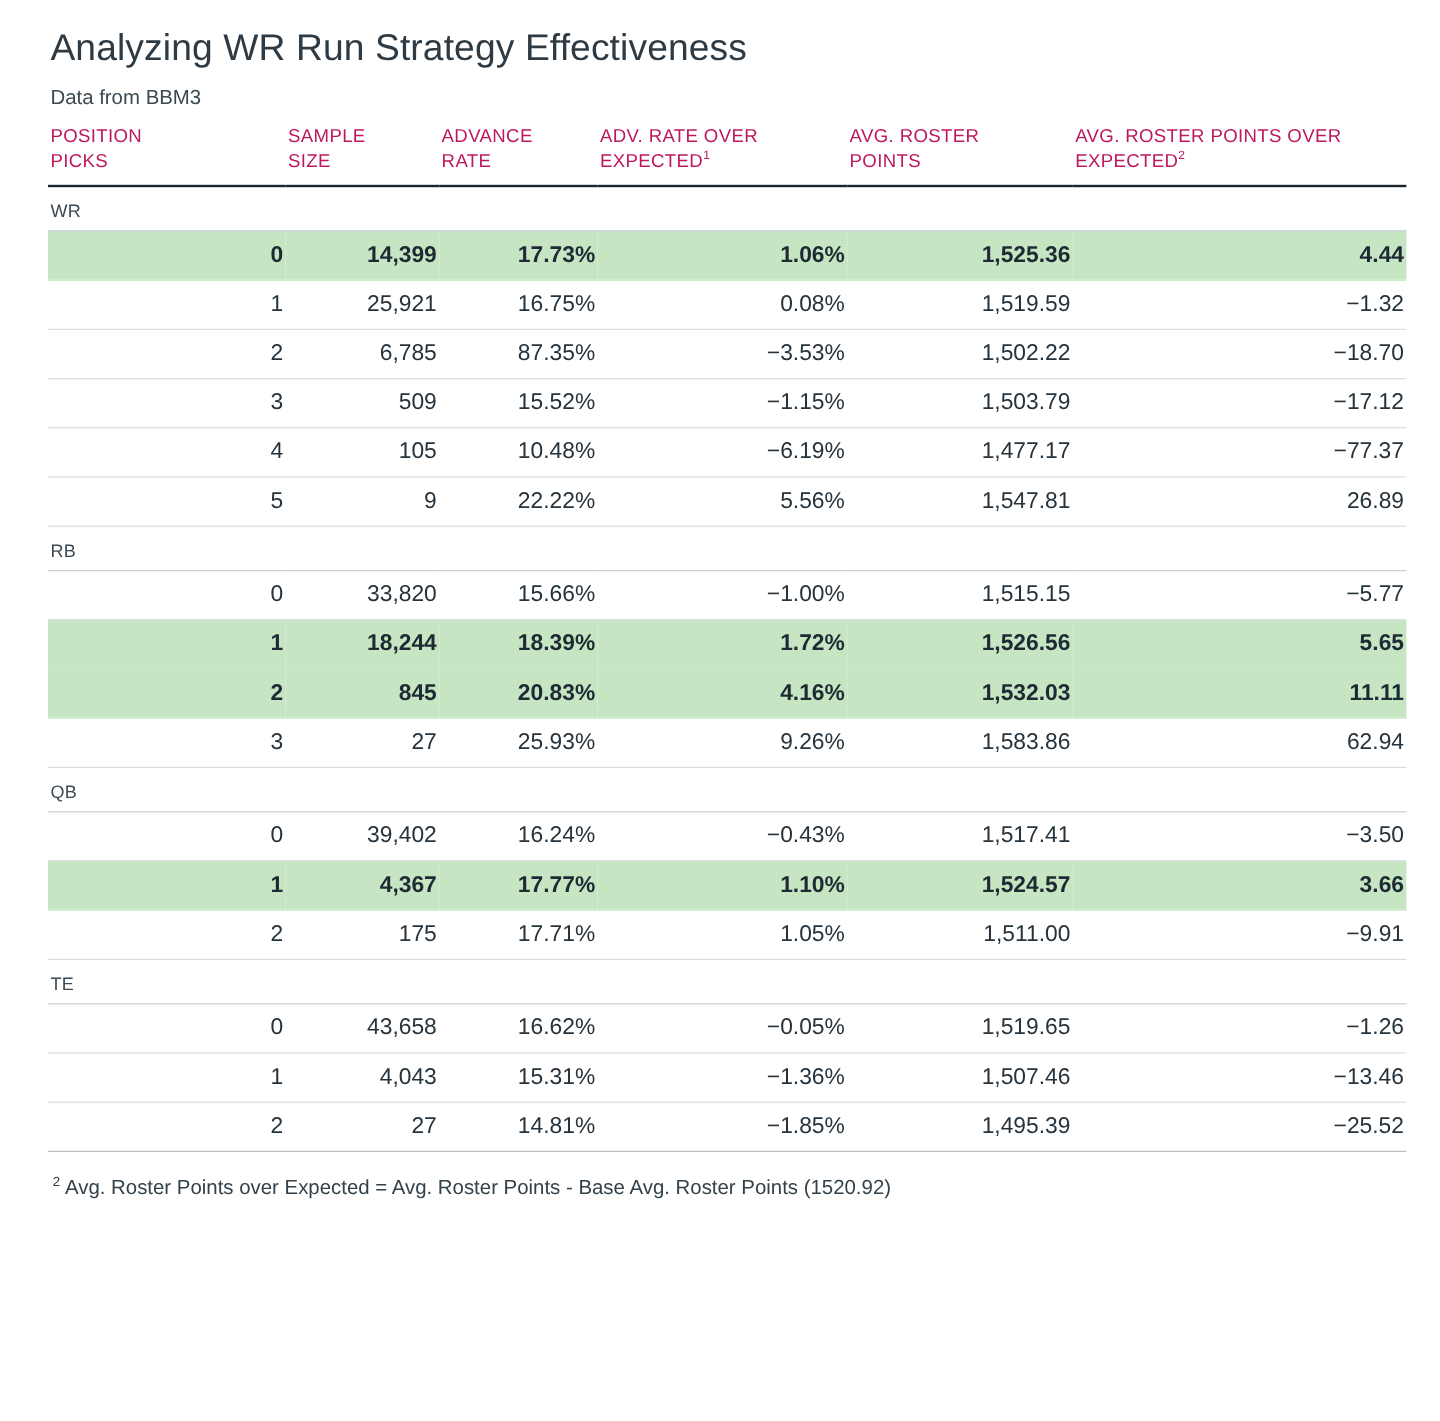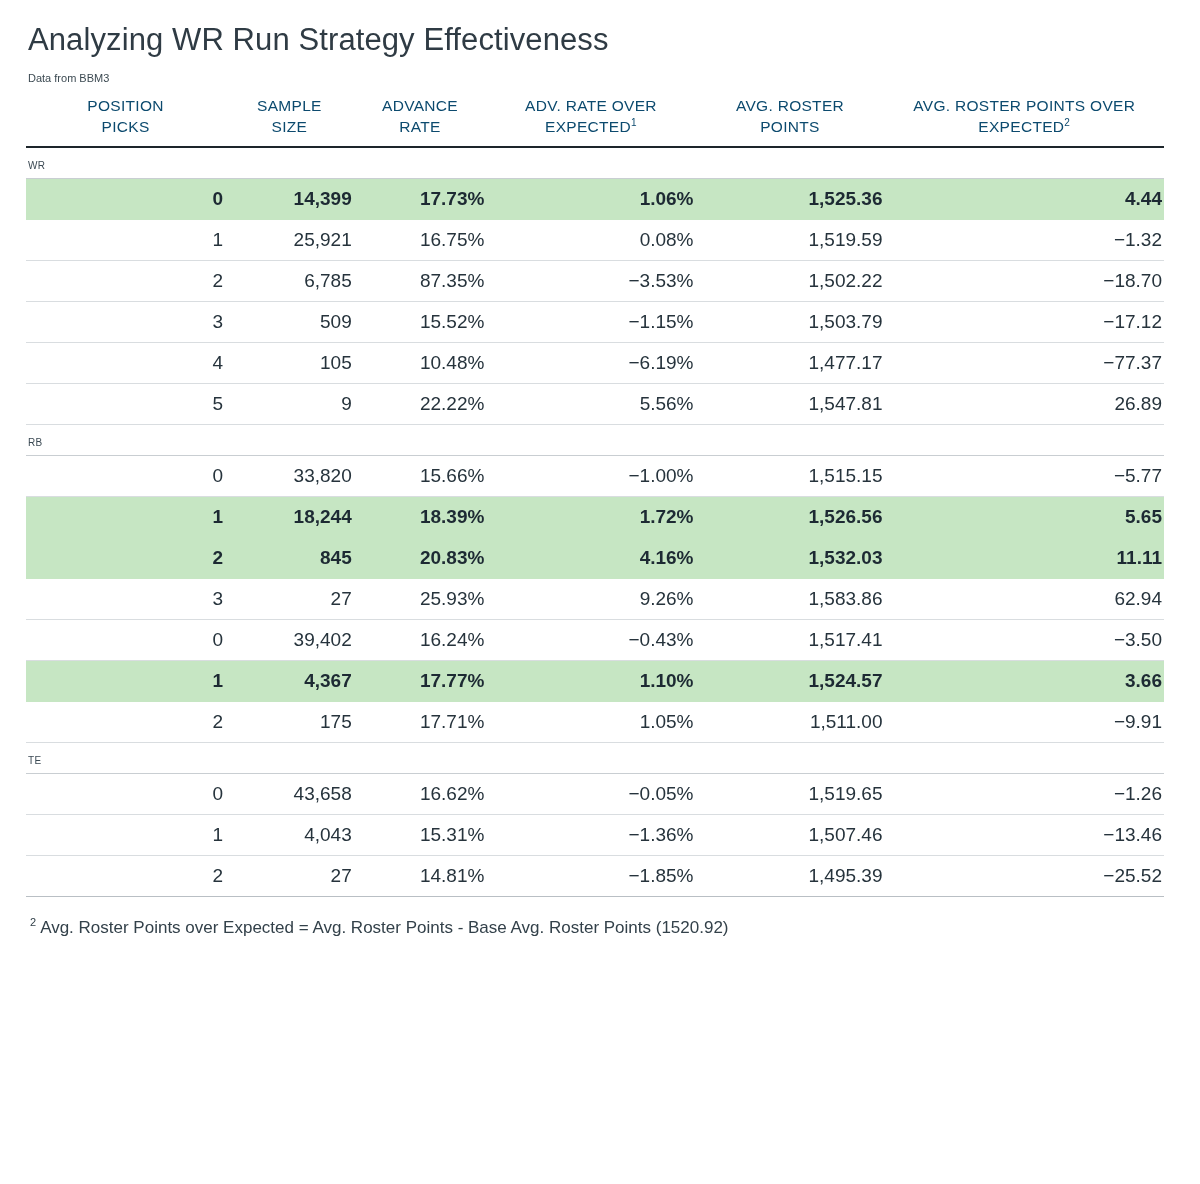--- a/index.html
+++ b/index.html
@@ -18,7 +18,7 @@
     width: 1200px;
     height: 1184px;
     box-sizing: border-box;
-    padding: 22px 36px 0 26px;
+    padding: 22px 36px 0 40px;
     position: relative;
   }
   .title {

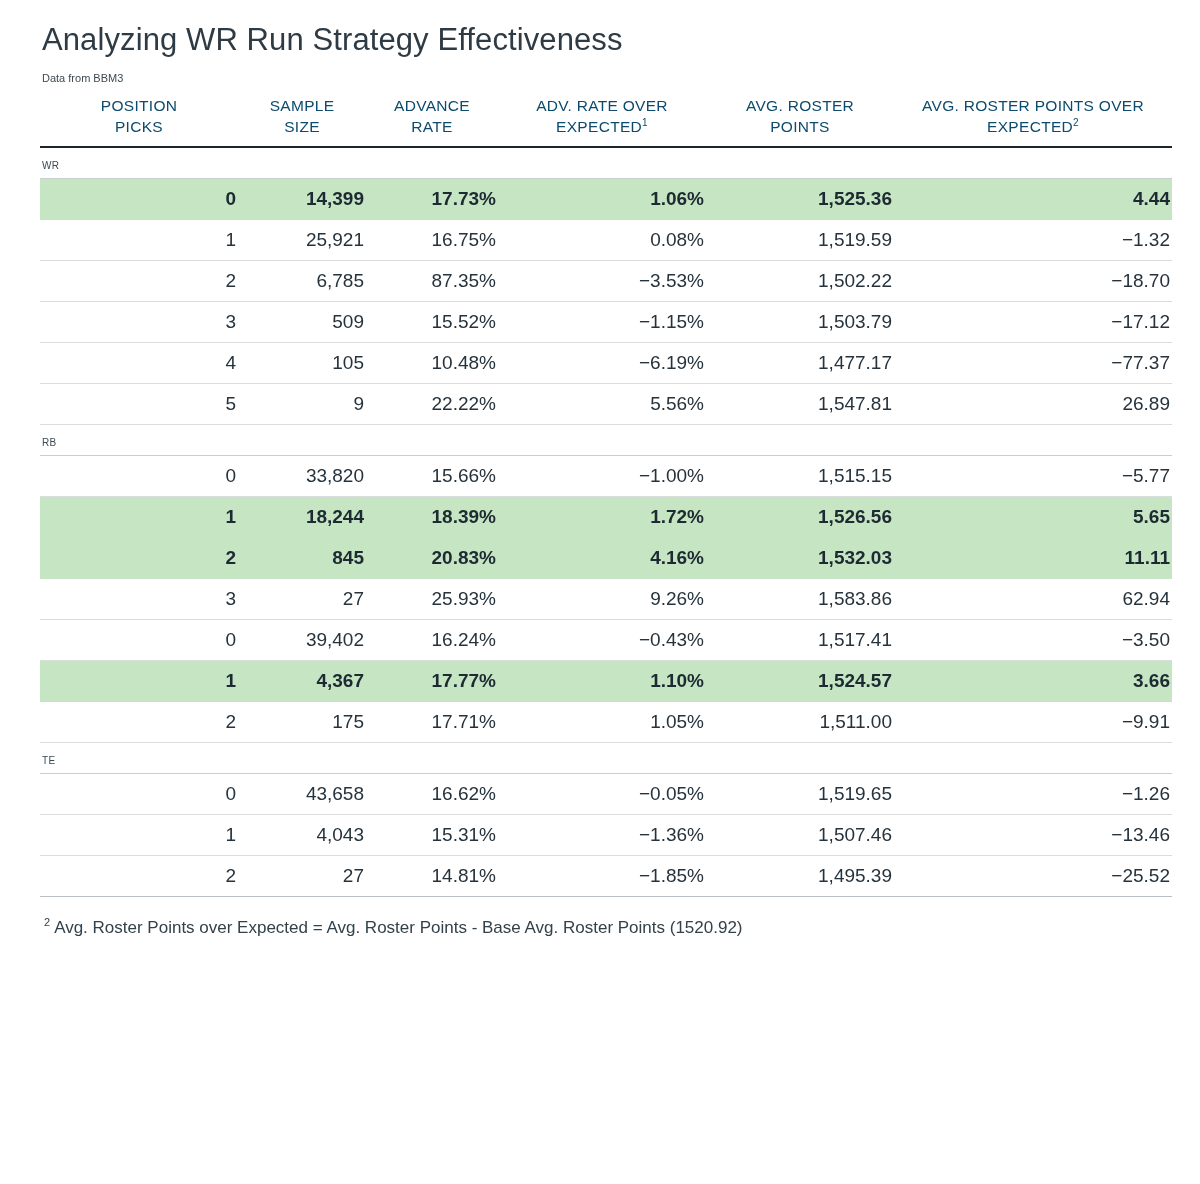--- a/index.html
+++ b/index.html
@@ -29,7 +29,7 @@
     margin: 0 0 14px 2px;
   }
   .subtitle {
-    font-size: 11px;
+    font-size: 17px;
     color: #3c4a52;
     margin: 0 0 12px 2px;
   }

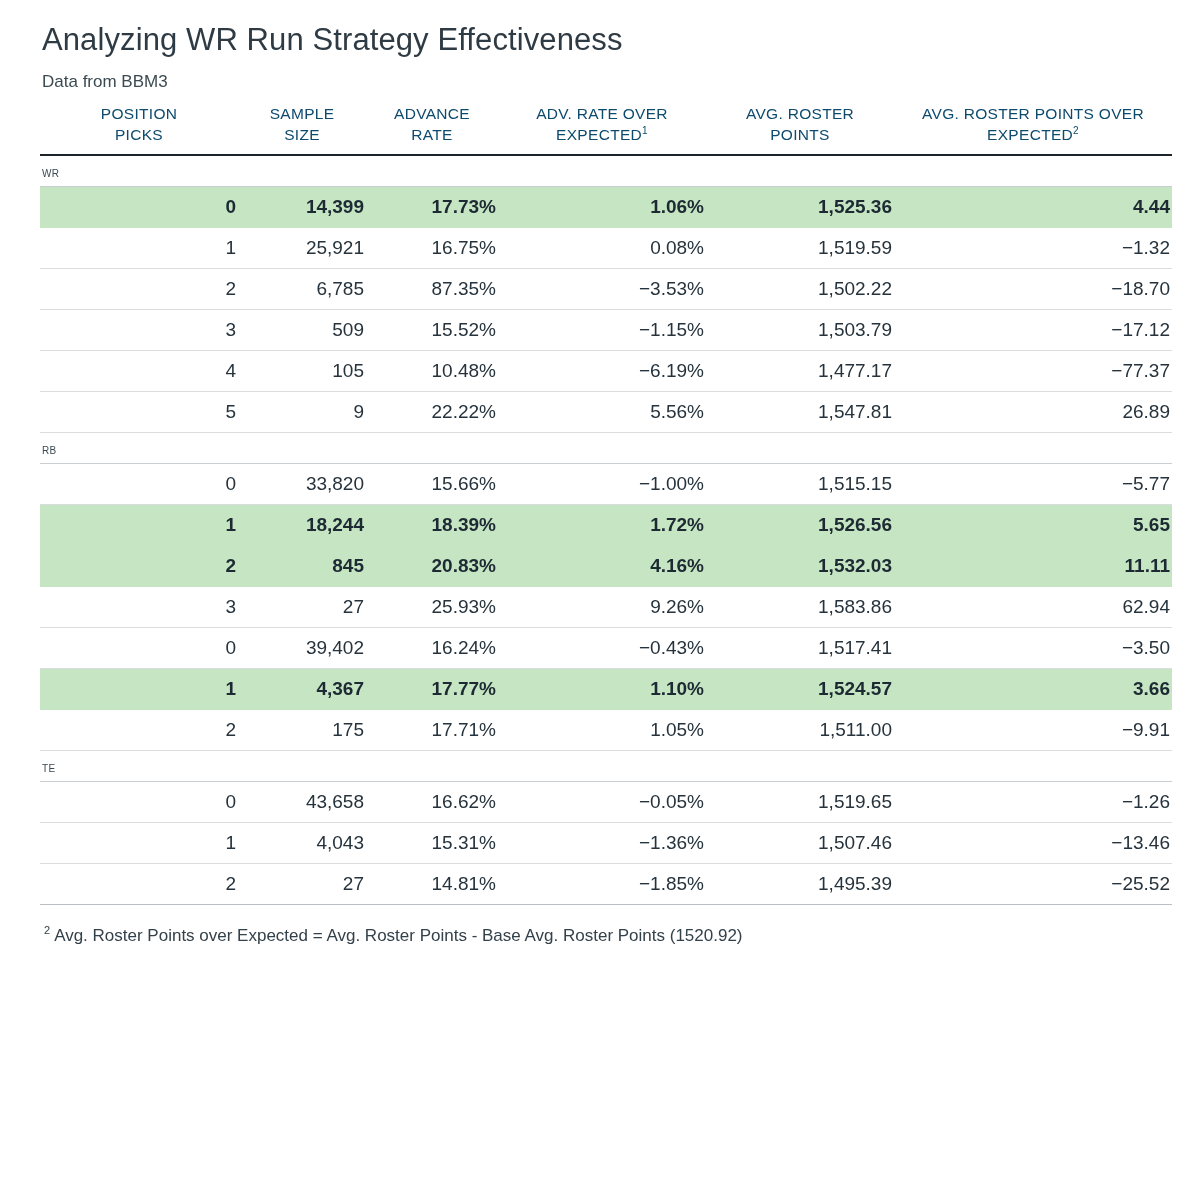--- a/index.html
+++ b/index.html
@@ -48,10 +48,10 @@
   thead th {
     font-size: 15.5px;
     font-weight: 400;
-    color: #0c4a6e;
+    color: #be185d;
     text-transform: uppercase;
     letter-spacing: 0.3px;
-    text-align: center;
+    text-align: left;
     vertical-align: bottom;
     padding: 0 2px 8px 2px;
     line-height: 1.35;

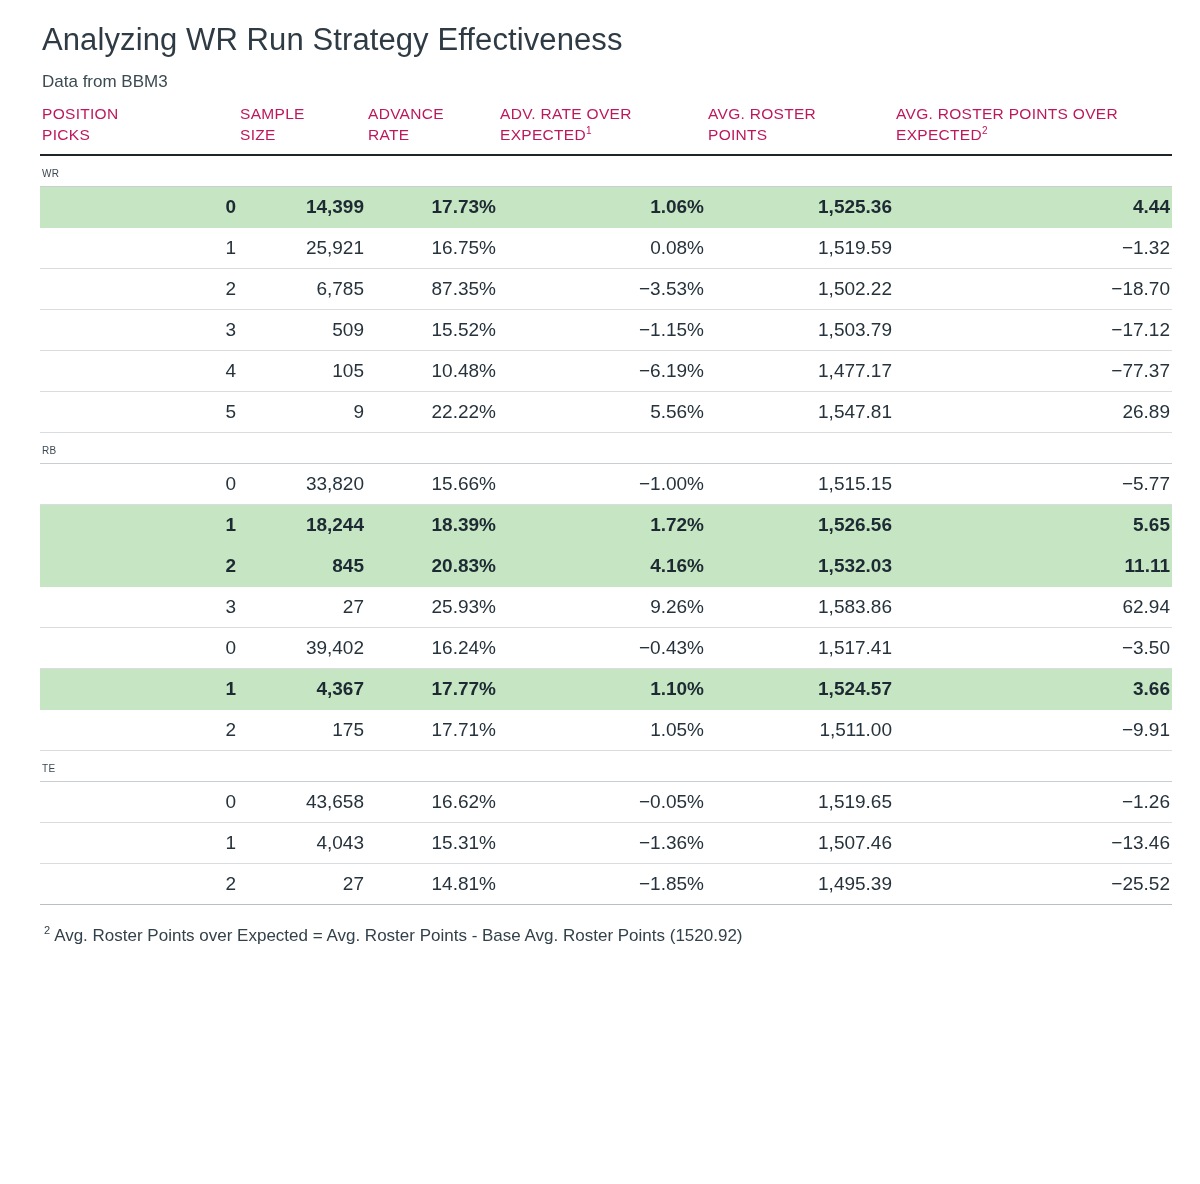--- a/index.html
+++ b/index.html
@@ -74,7 +74,7 @@
     font-variant-numeric: tabular-nums;
   }
   tbody tr.group td {
-    font-size: 10px;
+    font-size: 15px;
     color: #3b4953;
     text-align: left;
     padding: 12px 2px 7px 2px;

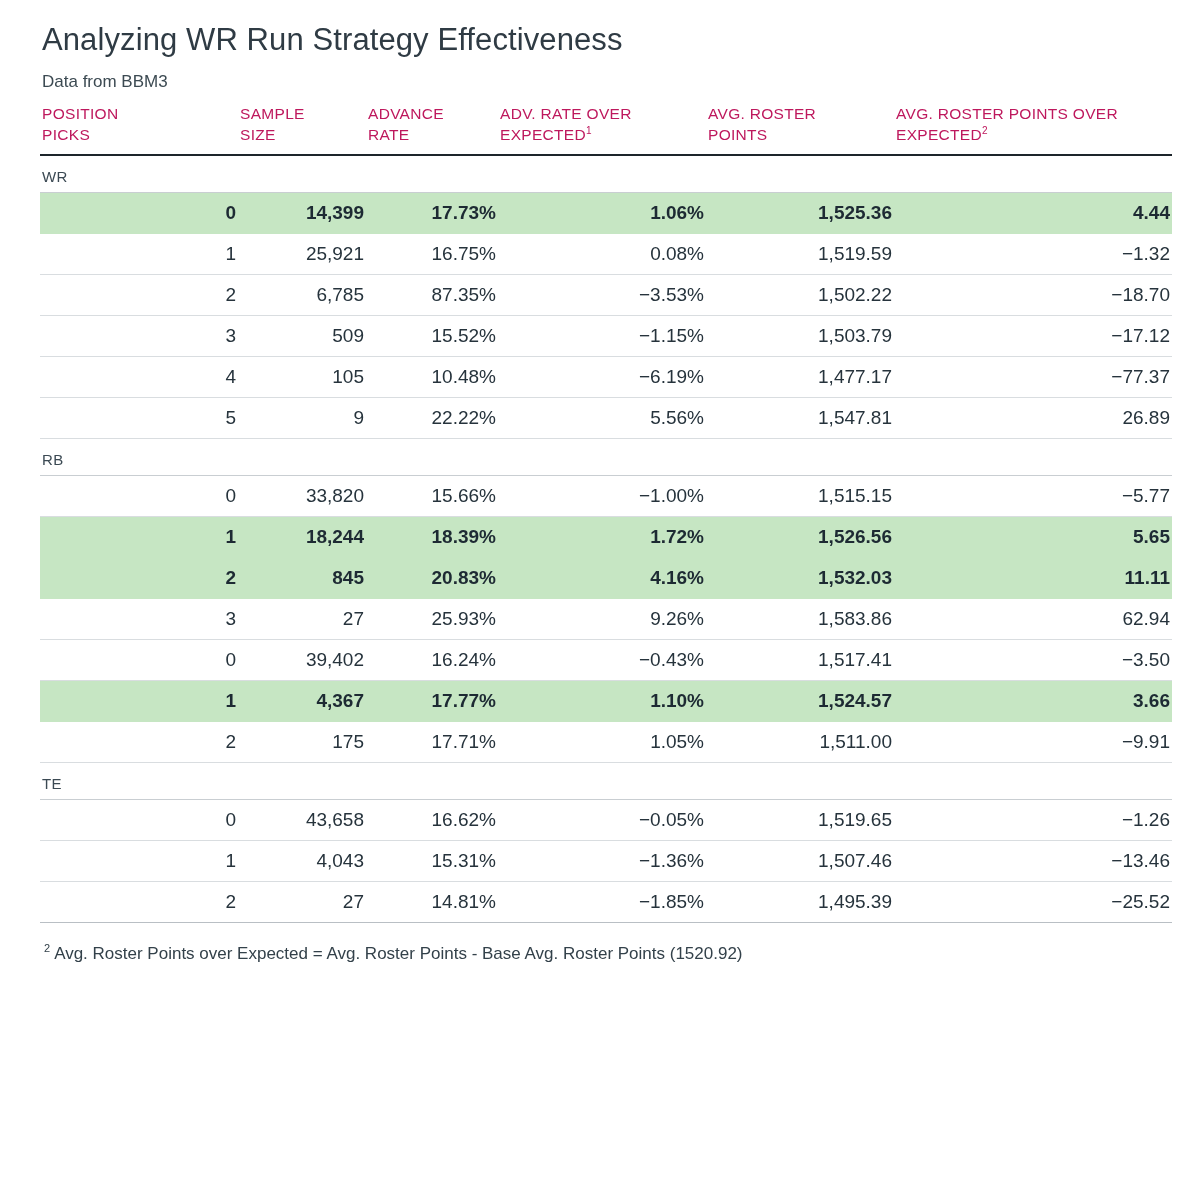--- a/index.html
+++ b/index.html
@@ -245,6 +245,9 @@
         <td>62.94</td>
       </tr>
 
+      <tr class="group">
+        <td colspan="6">QB</td>
+      </tr>
       <tr>
         <td>0</td>
         <td>39,402</td>

